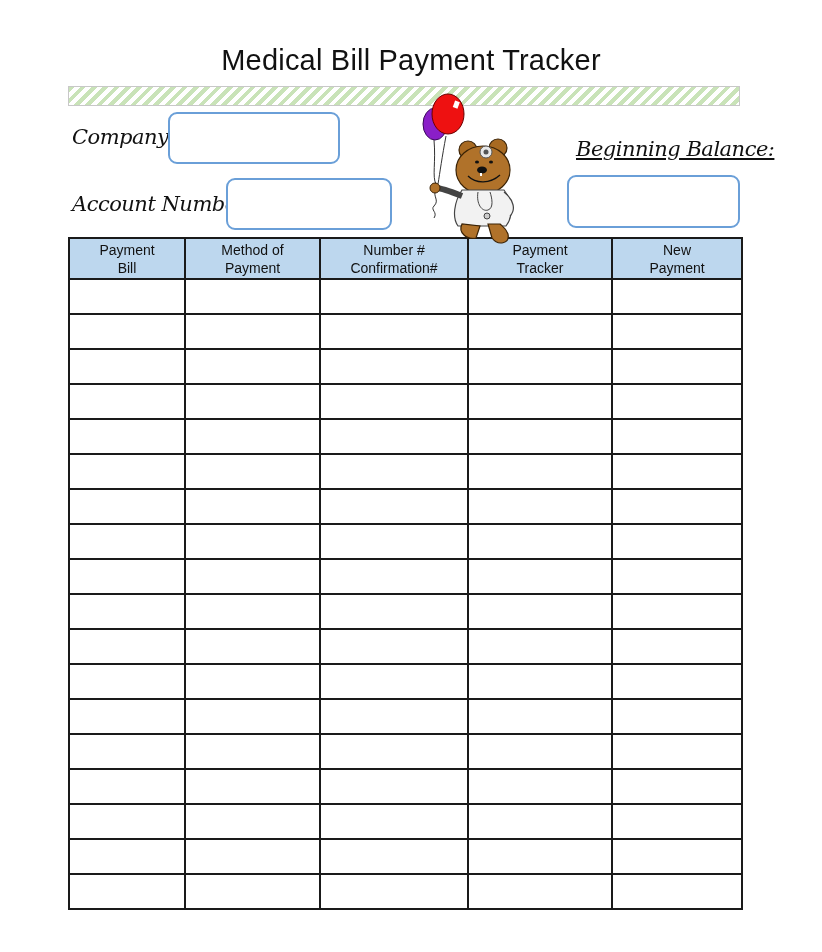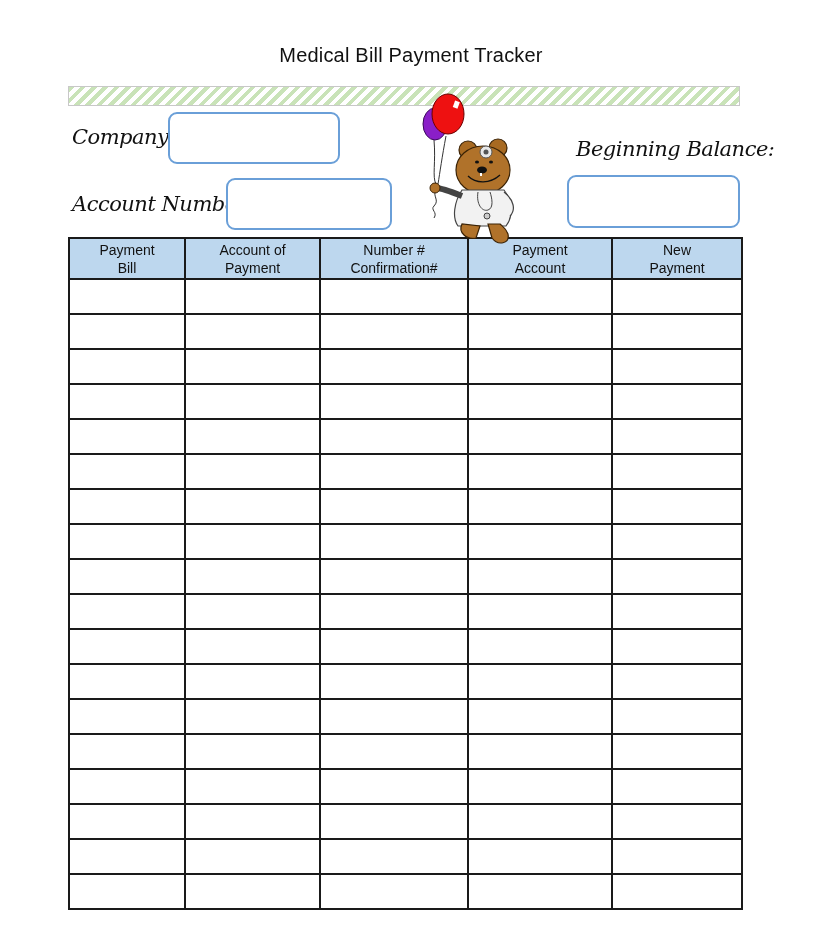--- a/index.html
+++ b/index.html
@@ -5,7 +5,7 @@
     html, body { margin: 0; padding: 0; background: #ffffff; }
     body { width: 822px; height: 952px; position: relative; overflow: hidden; font-family: "Liberation Sans", sans-serif; }
     .abs { position: absolute; }
-    .title { left: 0; top: 44px; width: 822px; text-align: center; font-size: 20px; color: #111; letter-spacing: 0.2px; }
+    .title { left: 0; top: 44px; width: 822px; text-align: center; font-size: 29px; color: #111; letter-spacing: 0.2px; }
     .stripe-bar {
       left: 68px; top: 86px; width: 670px; height: 18px;
       border: 1px solid #c8c8c8;

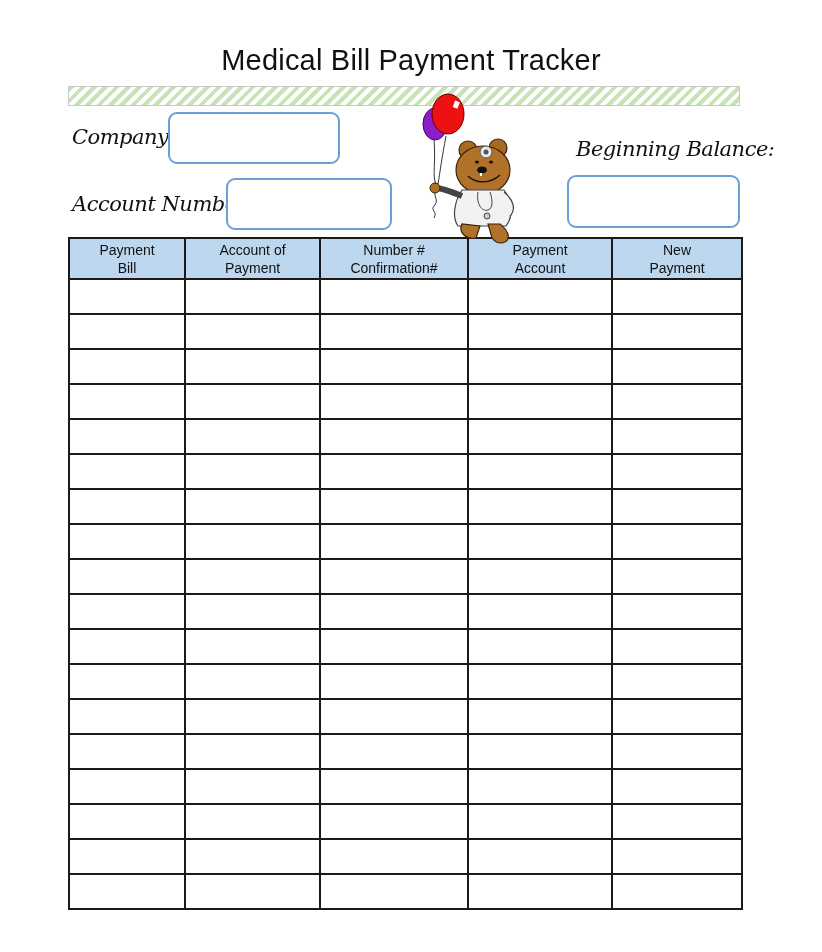--- a/index.html
+++ b/index.html
@@ -14,7 +14,7 @@
     .script-label { font-family: "DejaVu Serif", serif; font-style: italic; color: #111; font-size: 21px; letter-spacing: -0.5px; }
     .lbl-company { left: 72px; top: 125px; }
     .lbl-account { left: 72px; top: 192px; }
-    .lbl-balance { left: 576px; top: 137px; }
+    .lbl-balance { left: 576px; top: 137px; text-decoration: underline; }
     .field-box { border: 2px solid #6a9fd8; border-radius: 9px; background: #fff; box-sizing: border-box; }
     .box-company { left: 168px; top: 112px; width: 172px; height: 52px; }
     .box-account { left: 226px; top: 178px; width: 166px; height: 52px; }

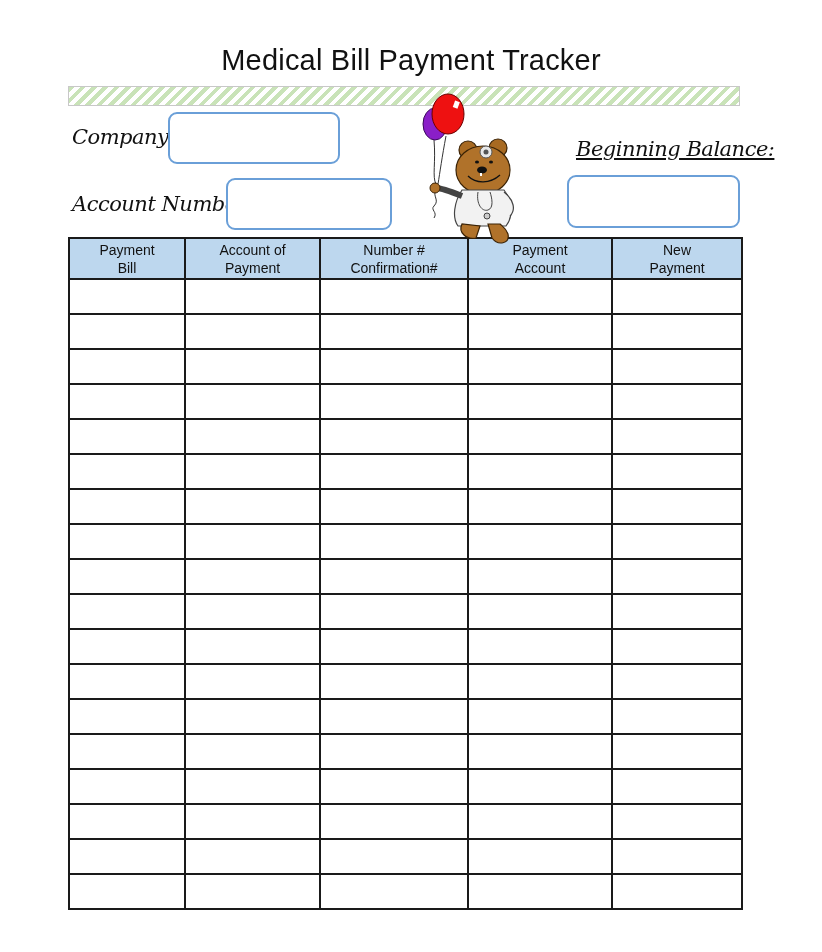--- a/index.html
+++ b/index.html
@@ -104,7 +104,7 @@
           <span class="th-line">Bill</span>
         </th>
       <th>
-          <span class="th-line">Account of</span>
+          <span class="th-line">Method of</span>
           <span class="th-line">Payment</span>
         </th>
       <th>

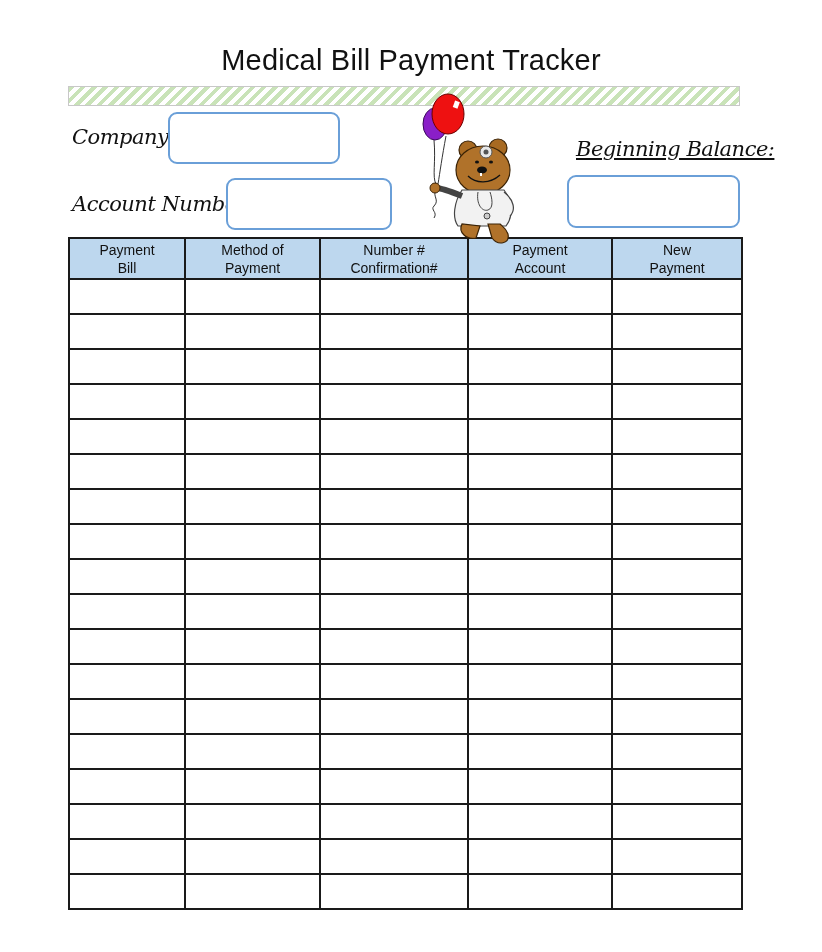--- a/index.html
+++ b/index.html
@@ -113,7 +113,7 @@
         </th>
       <th>
           <span class="th-line">Payment</span>
-          <span class="th-line">Account</span>
+          <span class="th-line">Tracker</span>
         </th>
       <th>
           <span class="th-line">New</span>

